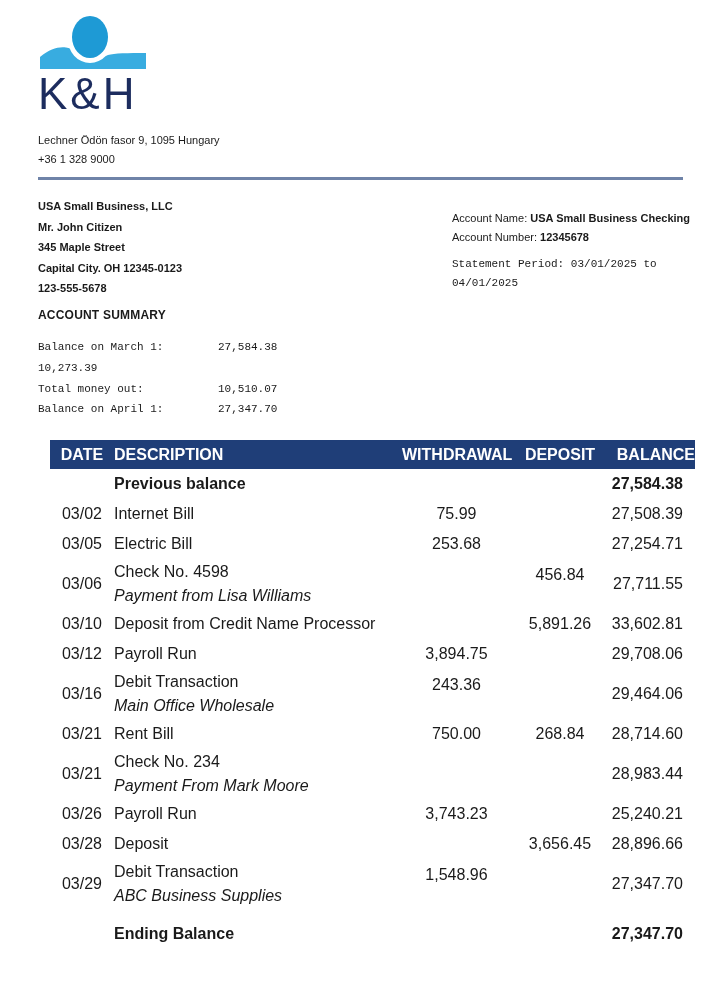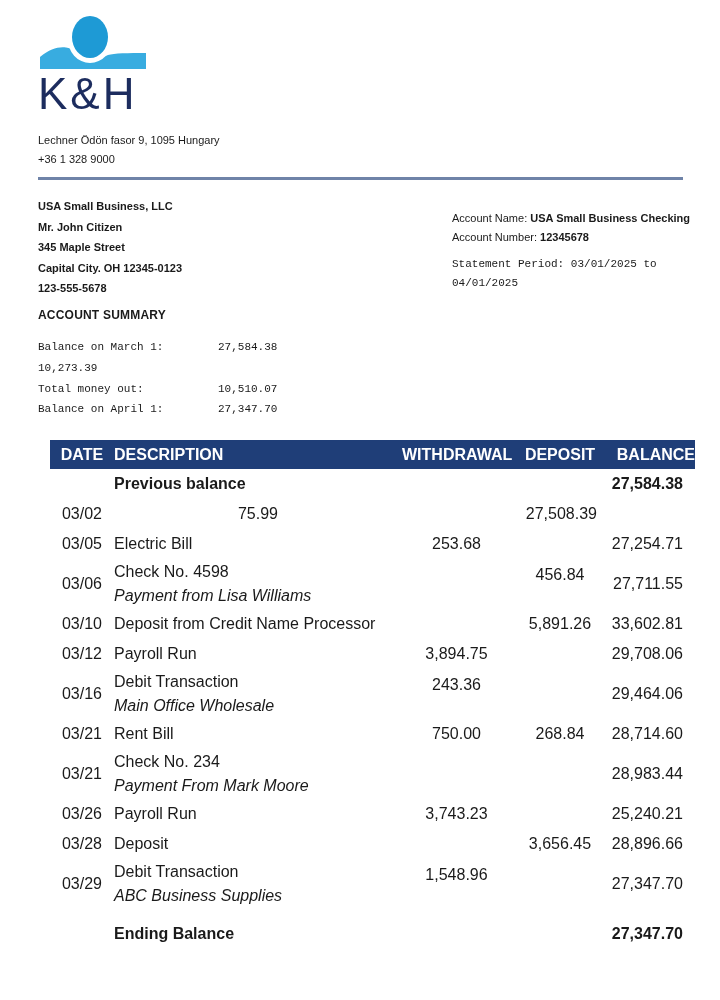--- a/index.html
+++ b/index.html
@@ -135,6 +135,10 @@
     <div id="txn-rows">
         <div class="grid-row trow">
     <div class="cell c-date">03/02</div>
+    <div class="cell c-desc">
+      <div class="line1">Internet Bill</div>
+
+    </div>
     <div class="cell c-with">75.99</div>
     <div class="cell c-dep"></div>
     <div class="cell c-bal">27,508.39</div>

